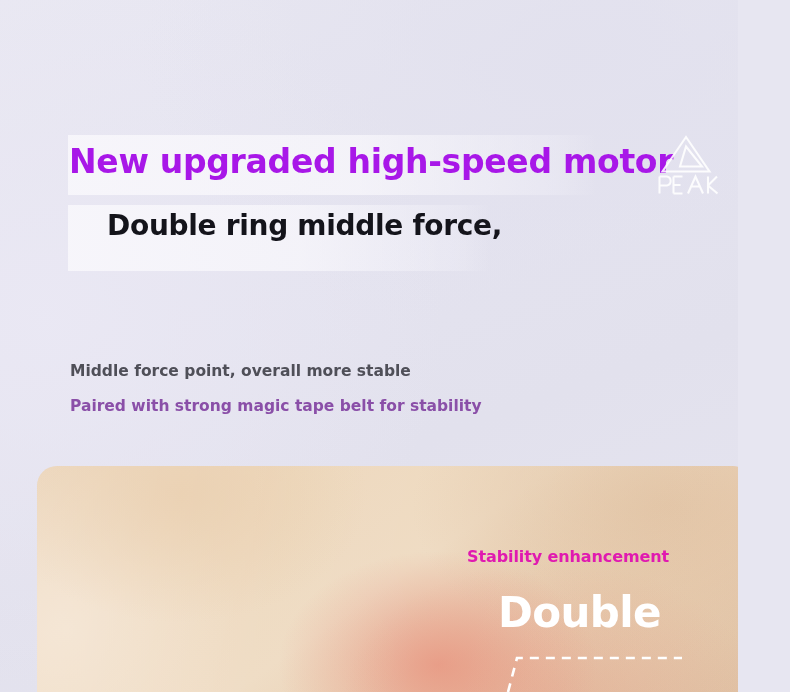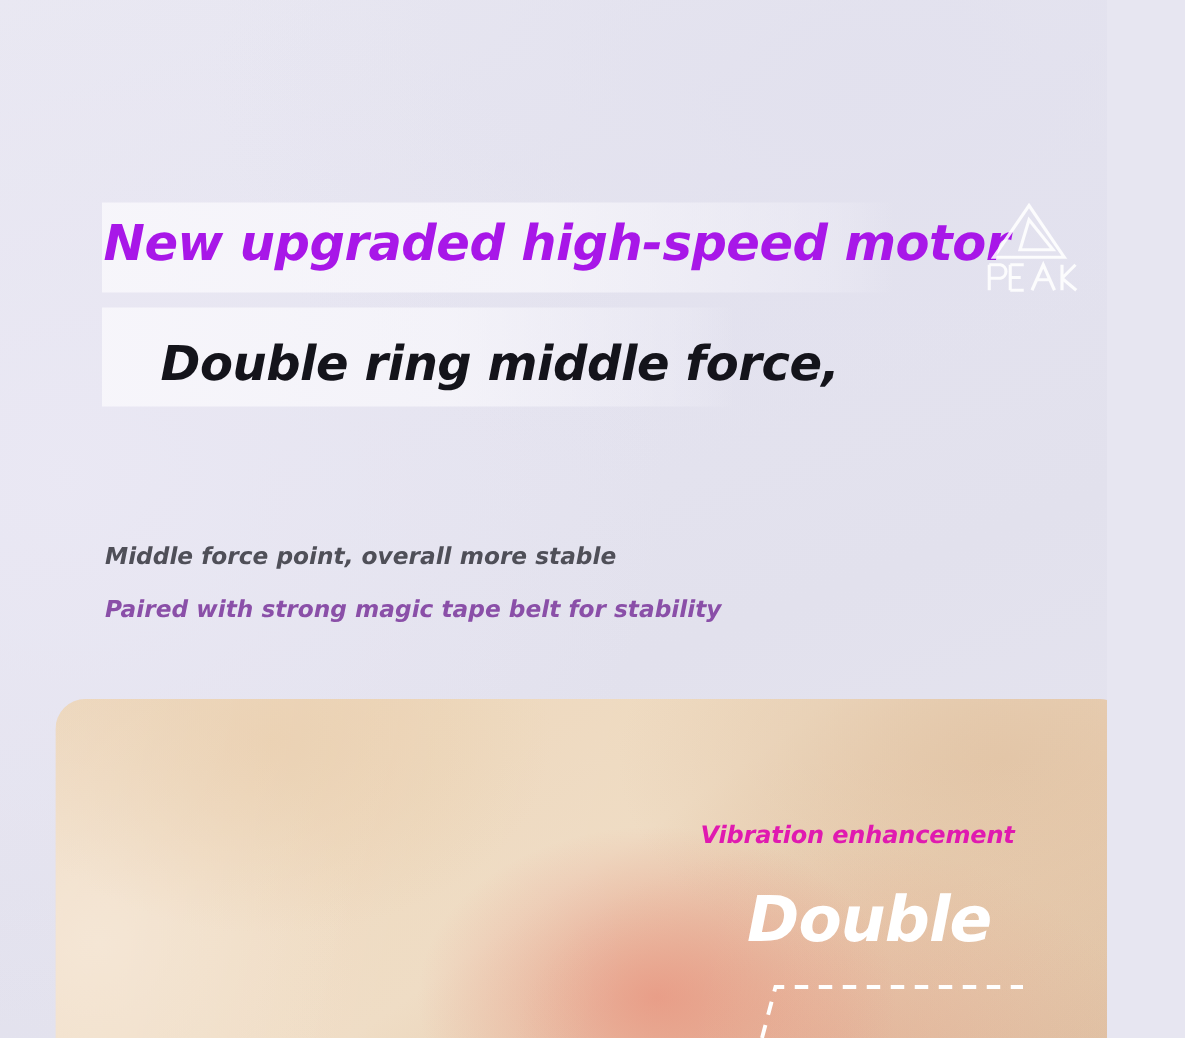--- a/index.html
+++ b/index.html
@@ -24,7 +24,6 @@
       radial-gradient(ellipse 620px 420px at 78% 8%,  rgba(226,225,238,0.95) 0%, rgba(226,225,238,0) 70%),
       radial-gradient(ellipse 560px 520px at 6% 46%,  rgba(234,232,244,0.95) 0%, rgba(234,232,244,0) 72%),
       linear-gradient(160deg, #e9e8f2 0%, #e4e3ef 38%, #e2e1ed 62%, #e6e5f0 100%);
-    font-style: italic;
   }
 
   

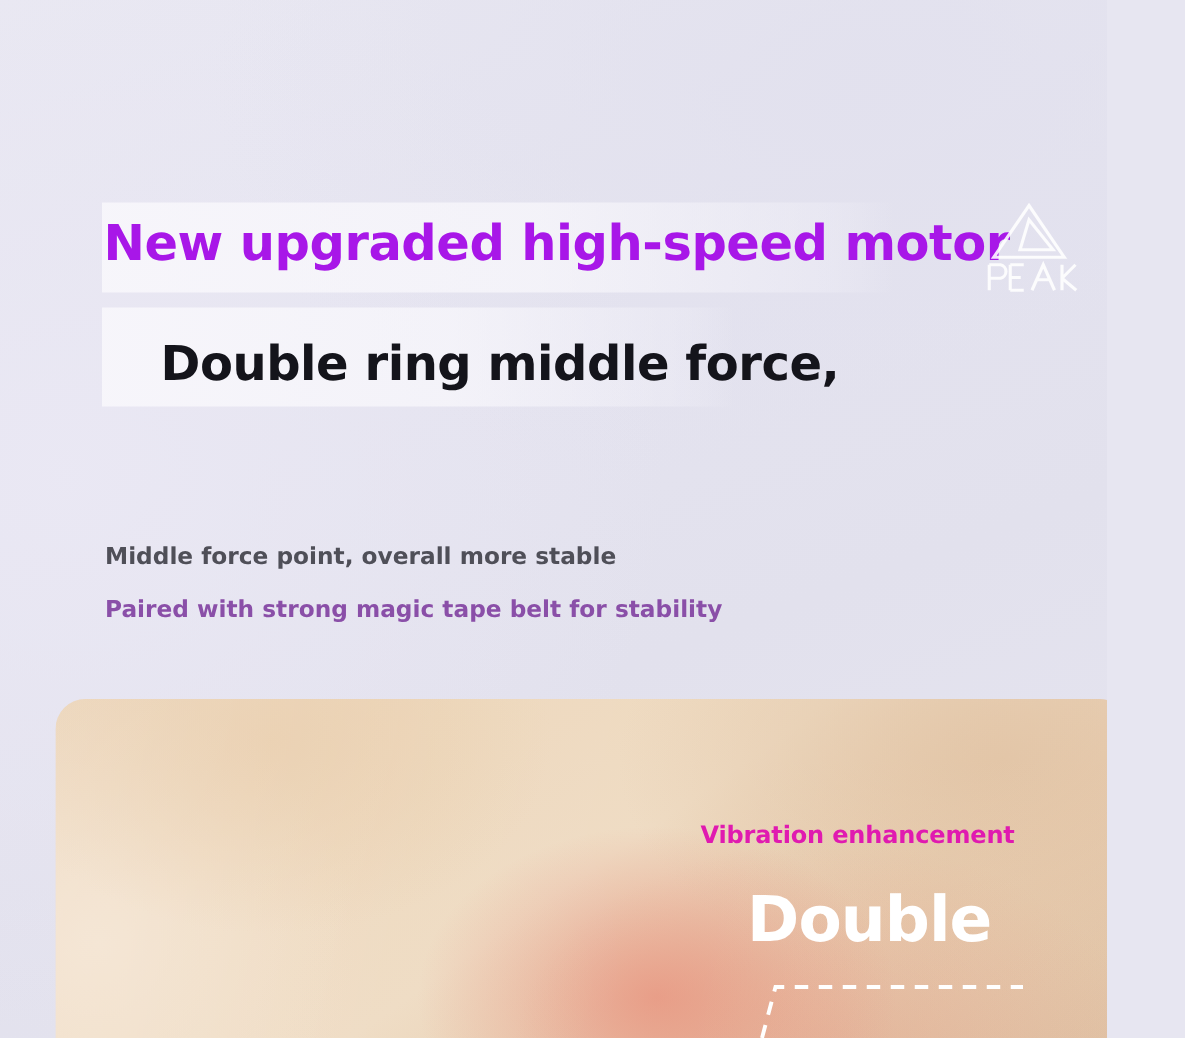--- a/index.html
+++ b/index.html
@@ -54,8 +54,8 @@
     color: #a817e8;
   }
   #headline-2 {
-    top: 220px;
-    font-size: 32px;
+    top: 204px;
+    font-size: 28px;
     line-height: 44px;
     color: #14141b;
     padding-left: 38px;

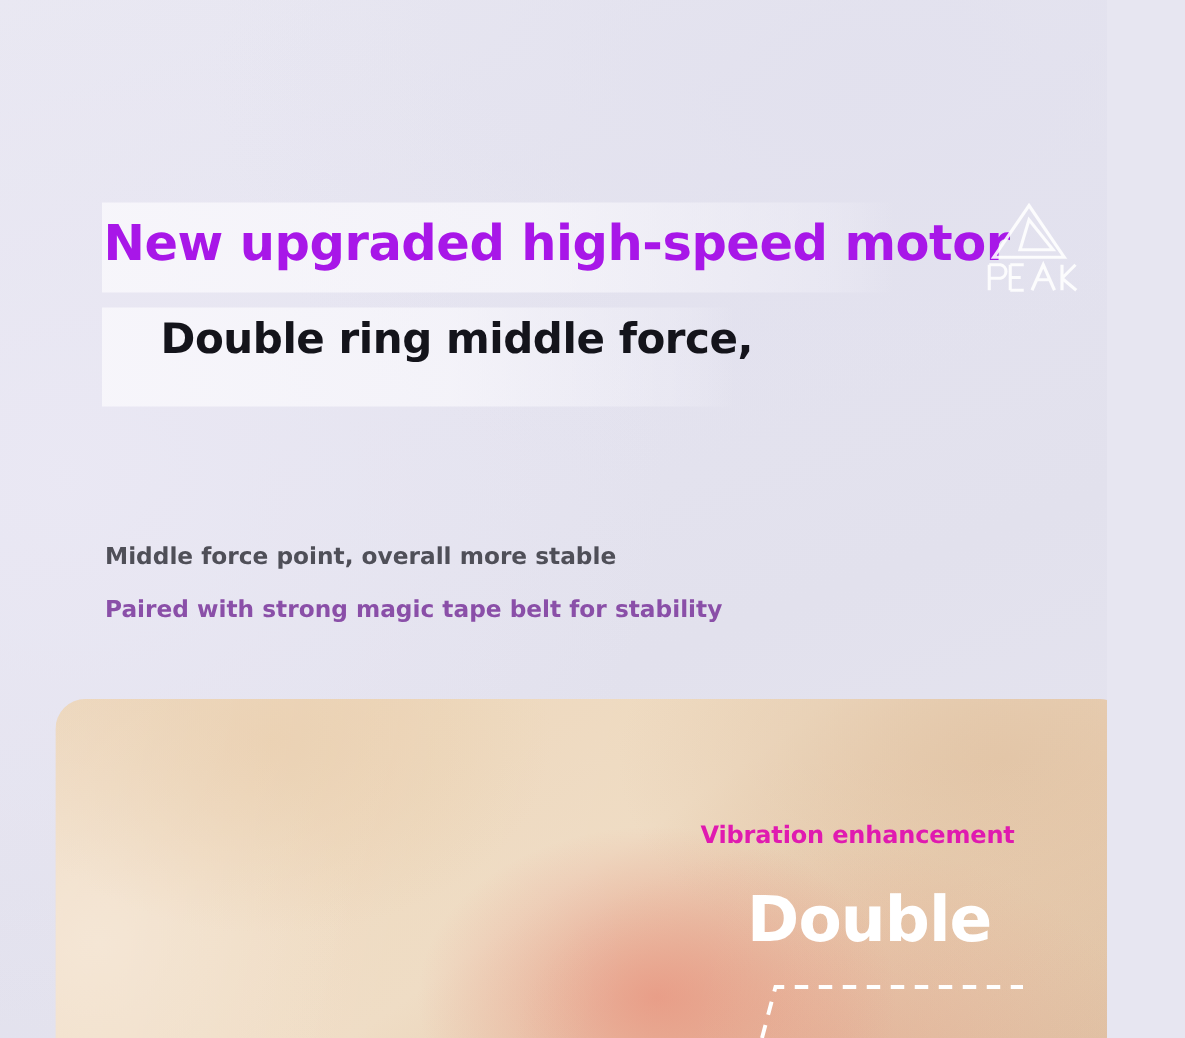--- a/index.html
+++ b/index.html
@@ -191,7 +191,7 @@
     <div id="card-sheen"></div>
   </div>
 
-  <div id="card-label-stability">Vibration enhancement</div>
+  <div id="card-label-stability">Stability enhancement</div>
 
   <div id="card-label-double">Double</div>
 

